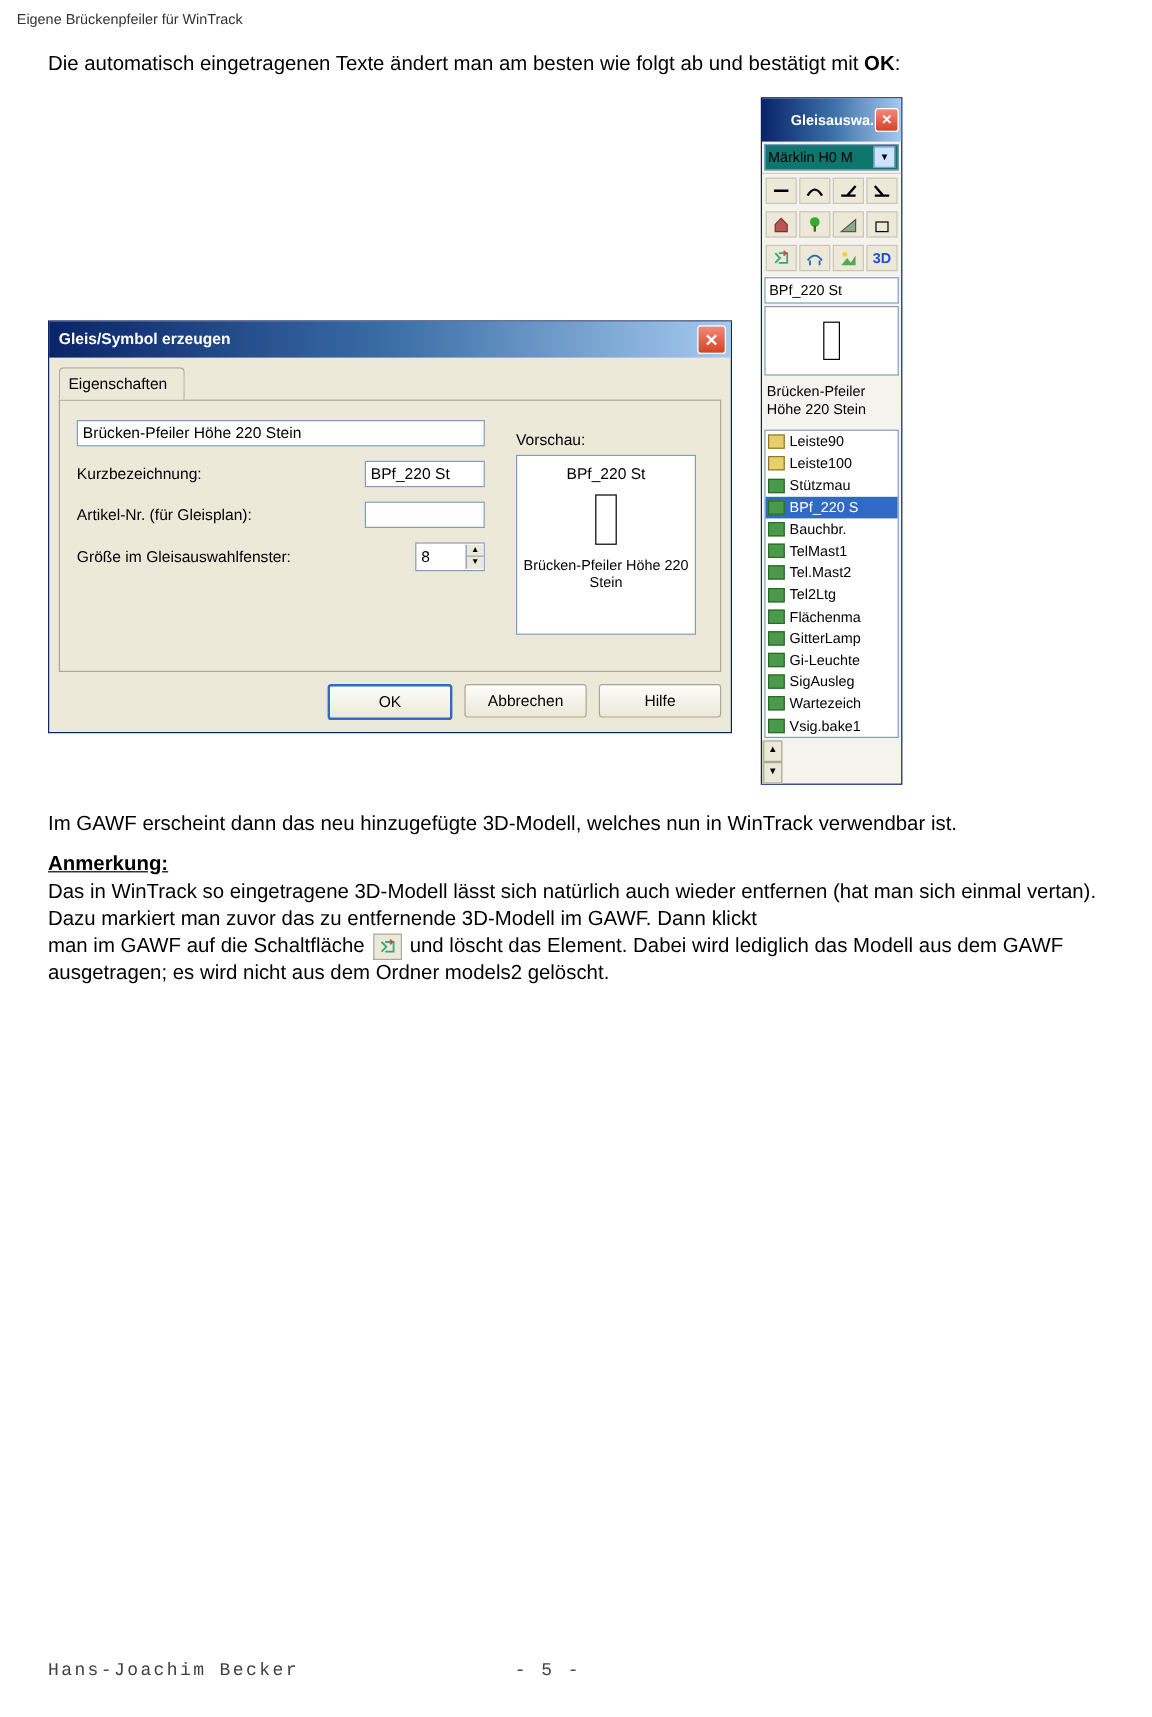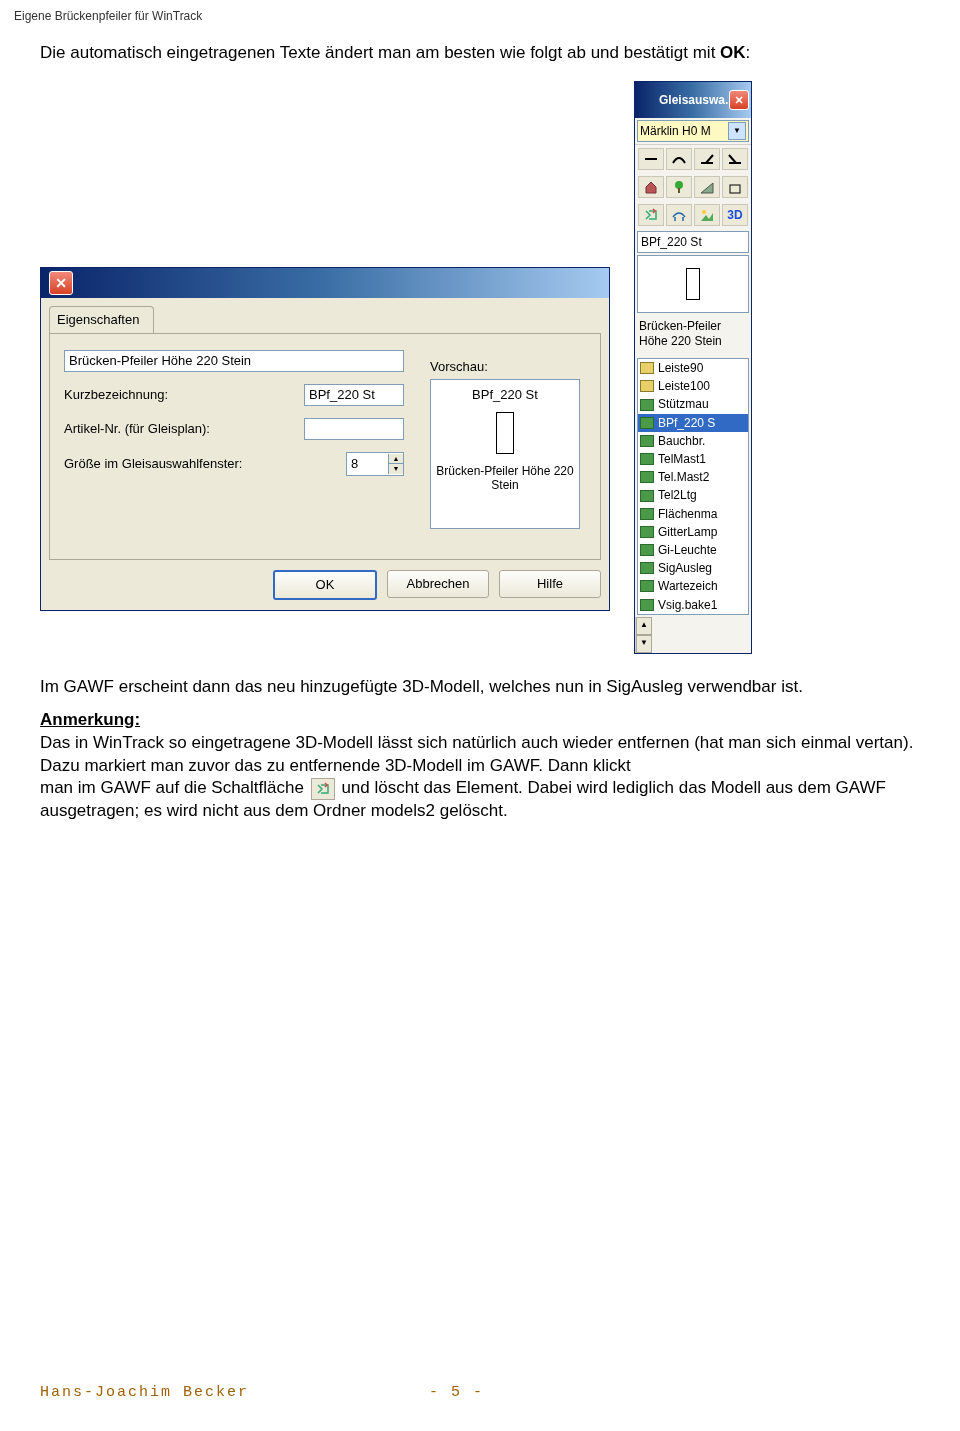--- a/index.html
+++ b/index.html
@@ -164,7 +164,7 @@
     border-bottom:1px solid #d4d0c8;
   }
   .p-combo {
-    flex:1;height:20px;border:1px solid #7f9db9;background:#fef9c3;
+    flex:1;height:20px;border:1px solid #7f9db9;background:#0f766e;
     display:flex;align-items:center;padding:0 2px;font-size:12px;
     white-space:nowrap;overflow:hidden;
   }

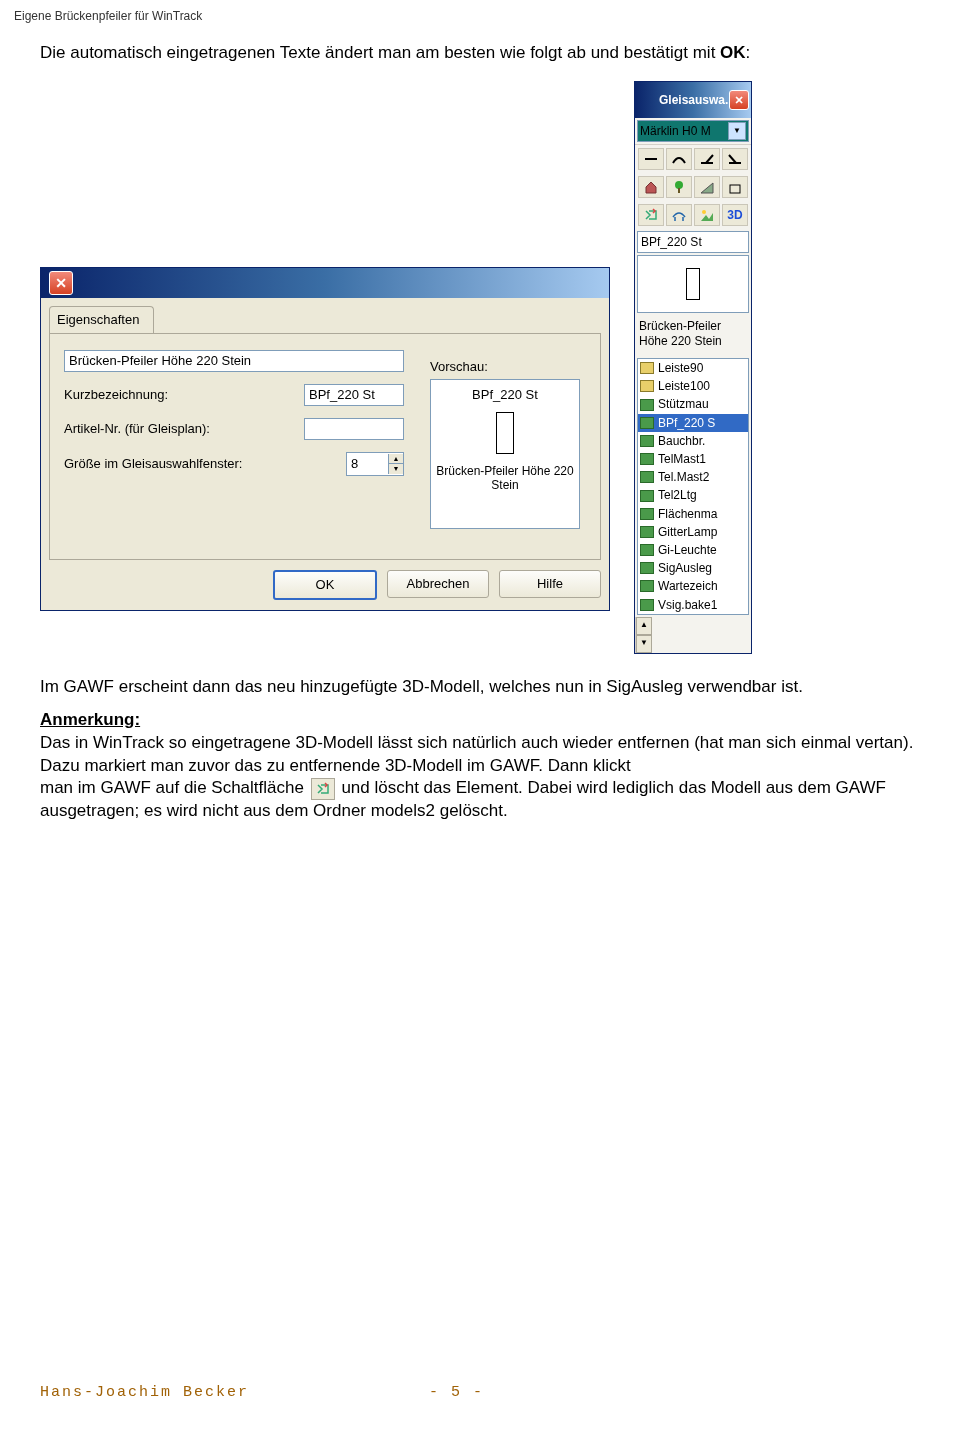--- a/index.html
+++ b/index.html
@@ -246,6 +246,7 @@
 
     <div class="dialog">
       <div class="titlebar">
+        <span class="titlebar-title">Gleis/Symbol erzeugen</span>
         <div class="close-btn">✕</div>
       </div>
       <div class="tabstrip">

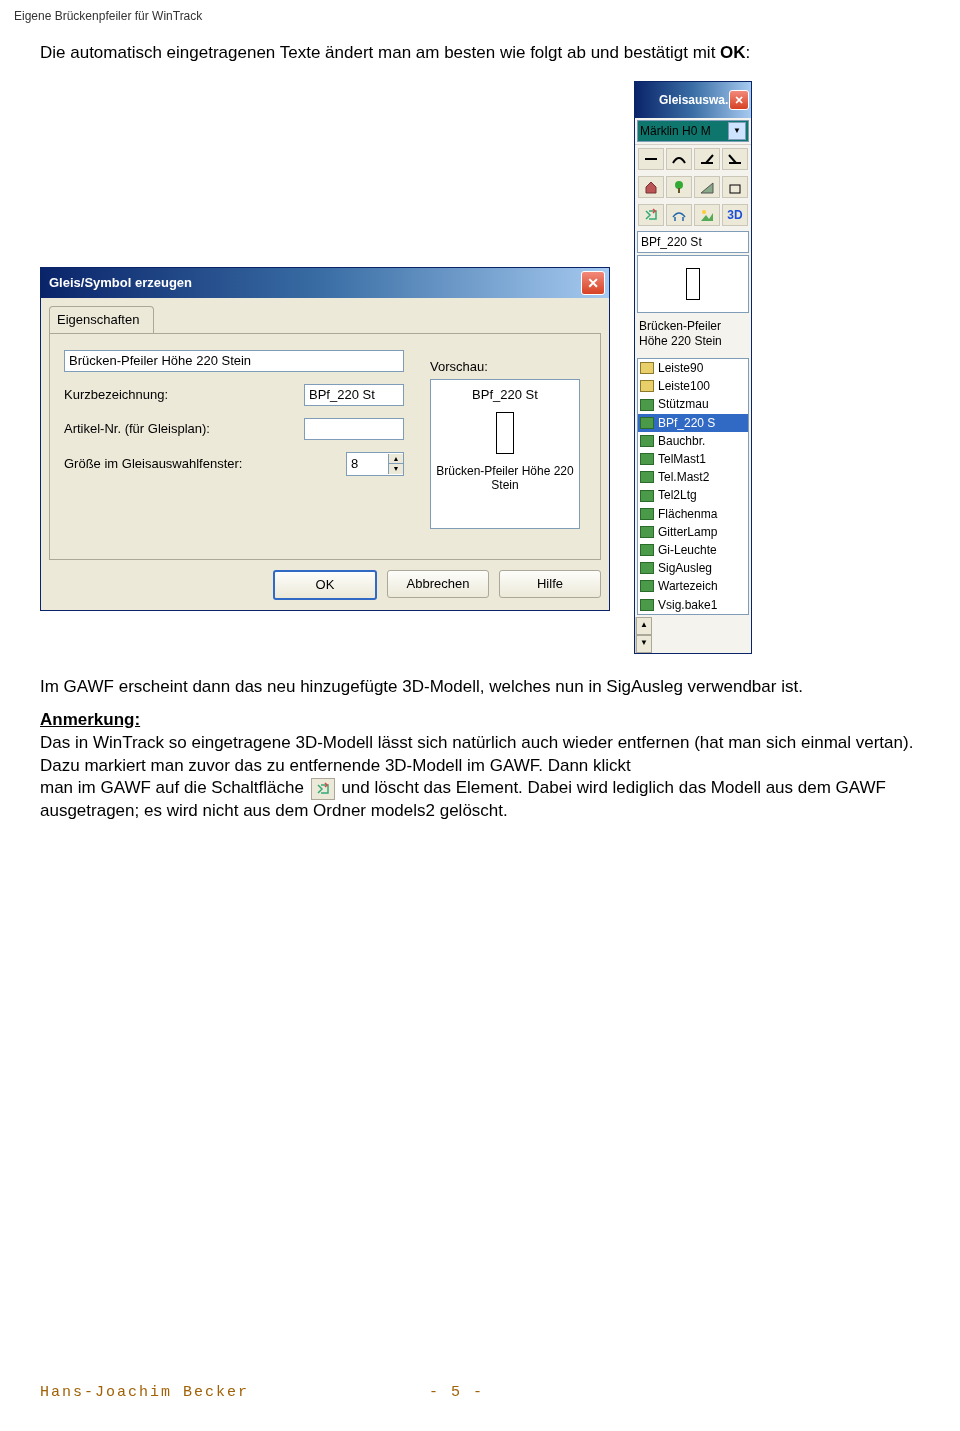--- a/index.html
+++ b/index.html
@@ -442,7 +442,7 @@
 
   </div>
 
-  <p class="para">Im GAWF erscheint dann das neu hinzugefügte 3D-Modell, welches nun in SigAusleg verwendbar ist.</p>
+  <p class="para">Im GAWF erscheint dann das neu hinzugefügte 3D-Modell, welches nun in WinTrack verwendbar ist.</p>
 
   <p class="para">
     <u class="ann"><b>Anmerkung:</b></u><br>

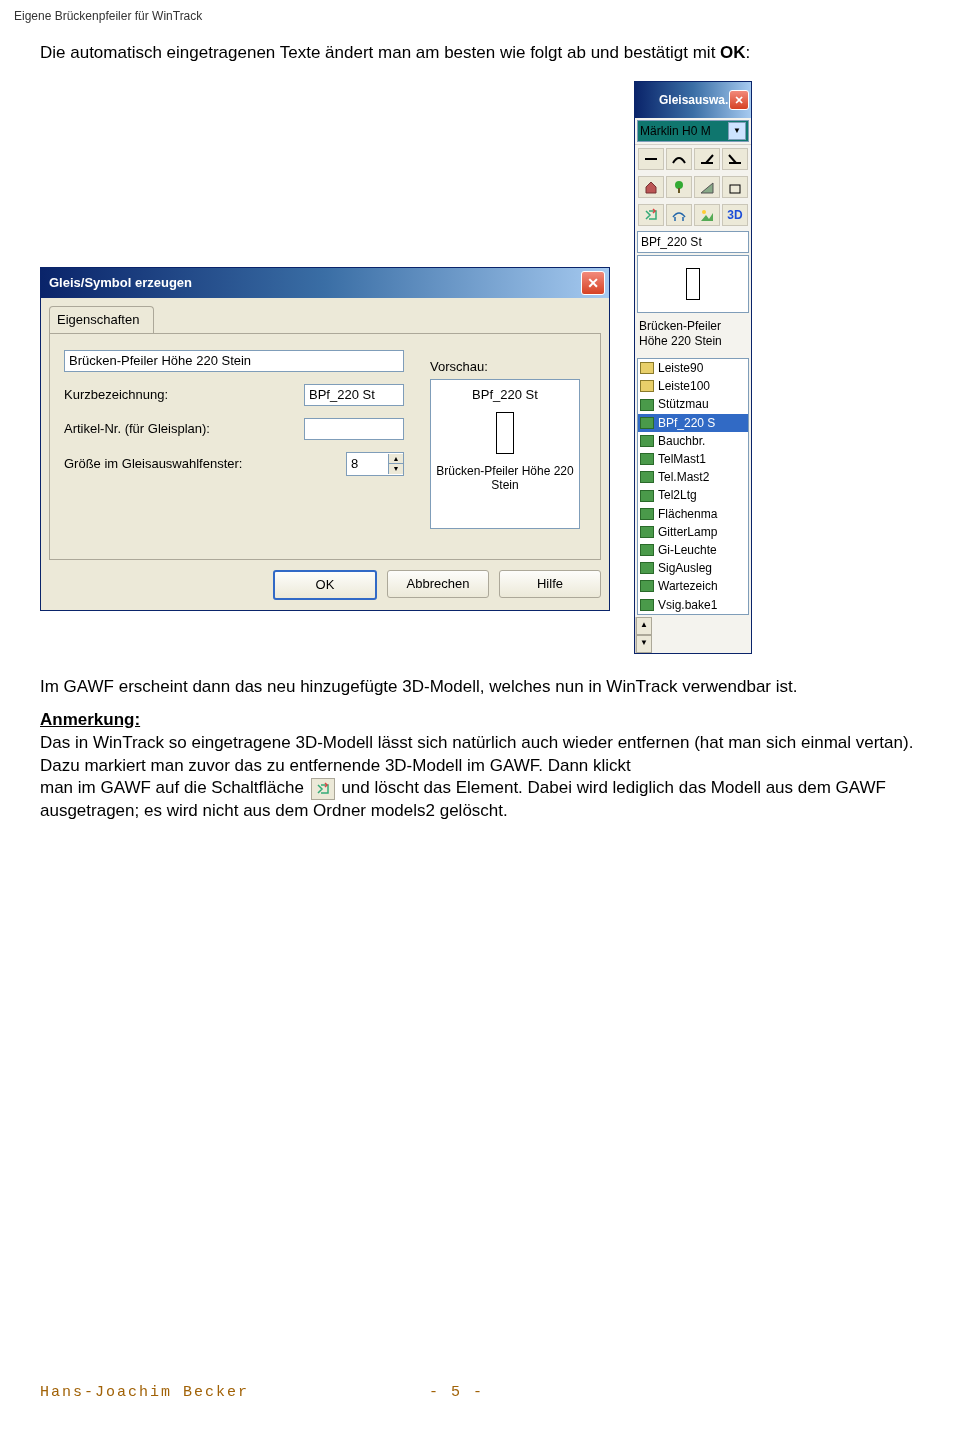--- a/index.html
+++ b/index.html
@@ -225,7 +225,7 @@
     font-family: "Courier New", monospace;
     letter-spacing: 2px;
     font-size: 15px;
-    color: #a16207;
+    color: #404040;
     display: flex;
   }
   .footer .pg { margin-left: 180px; }

